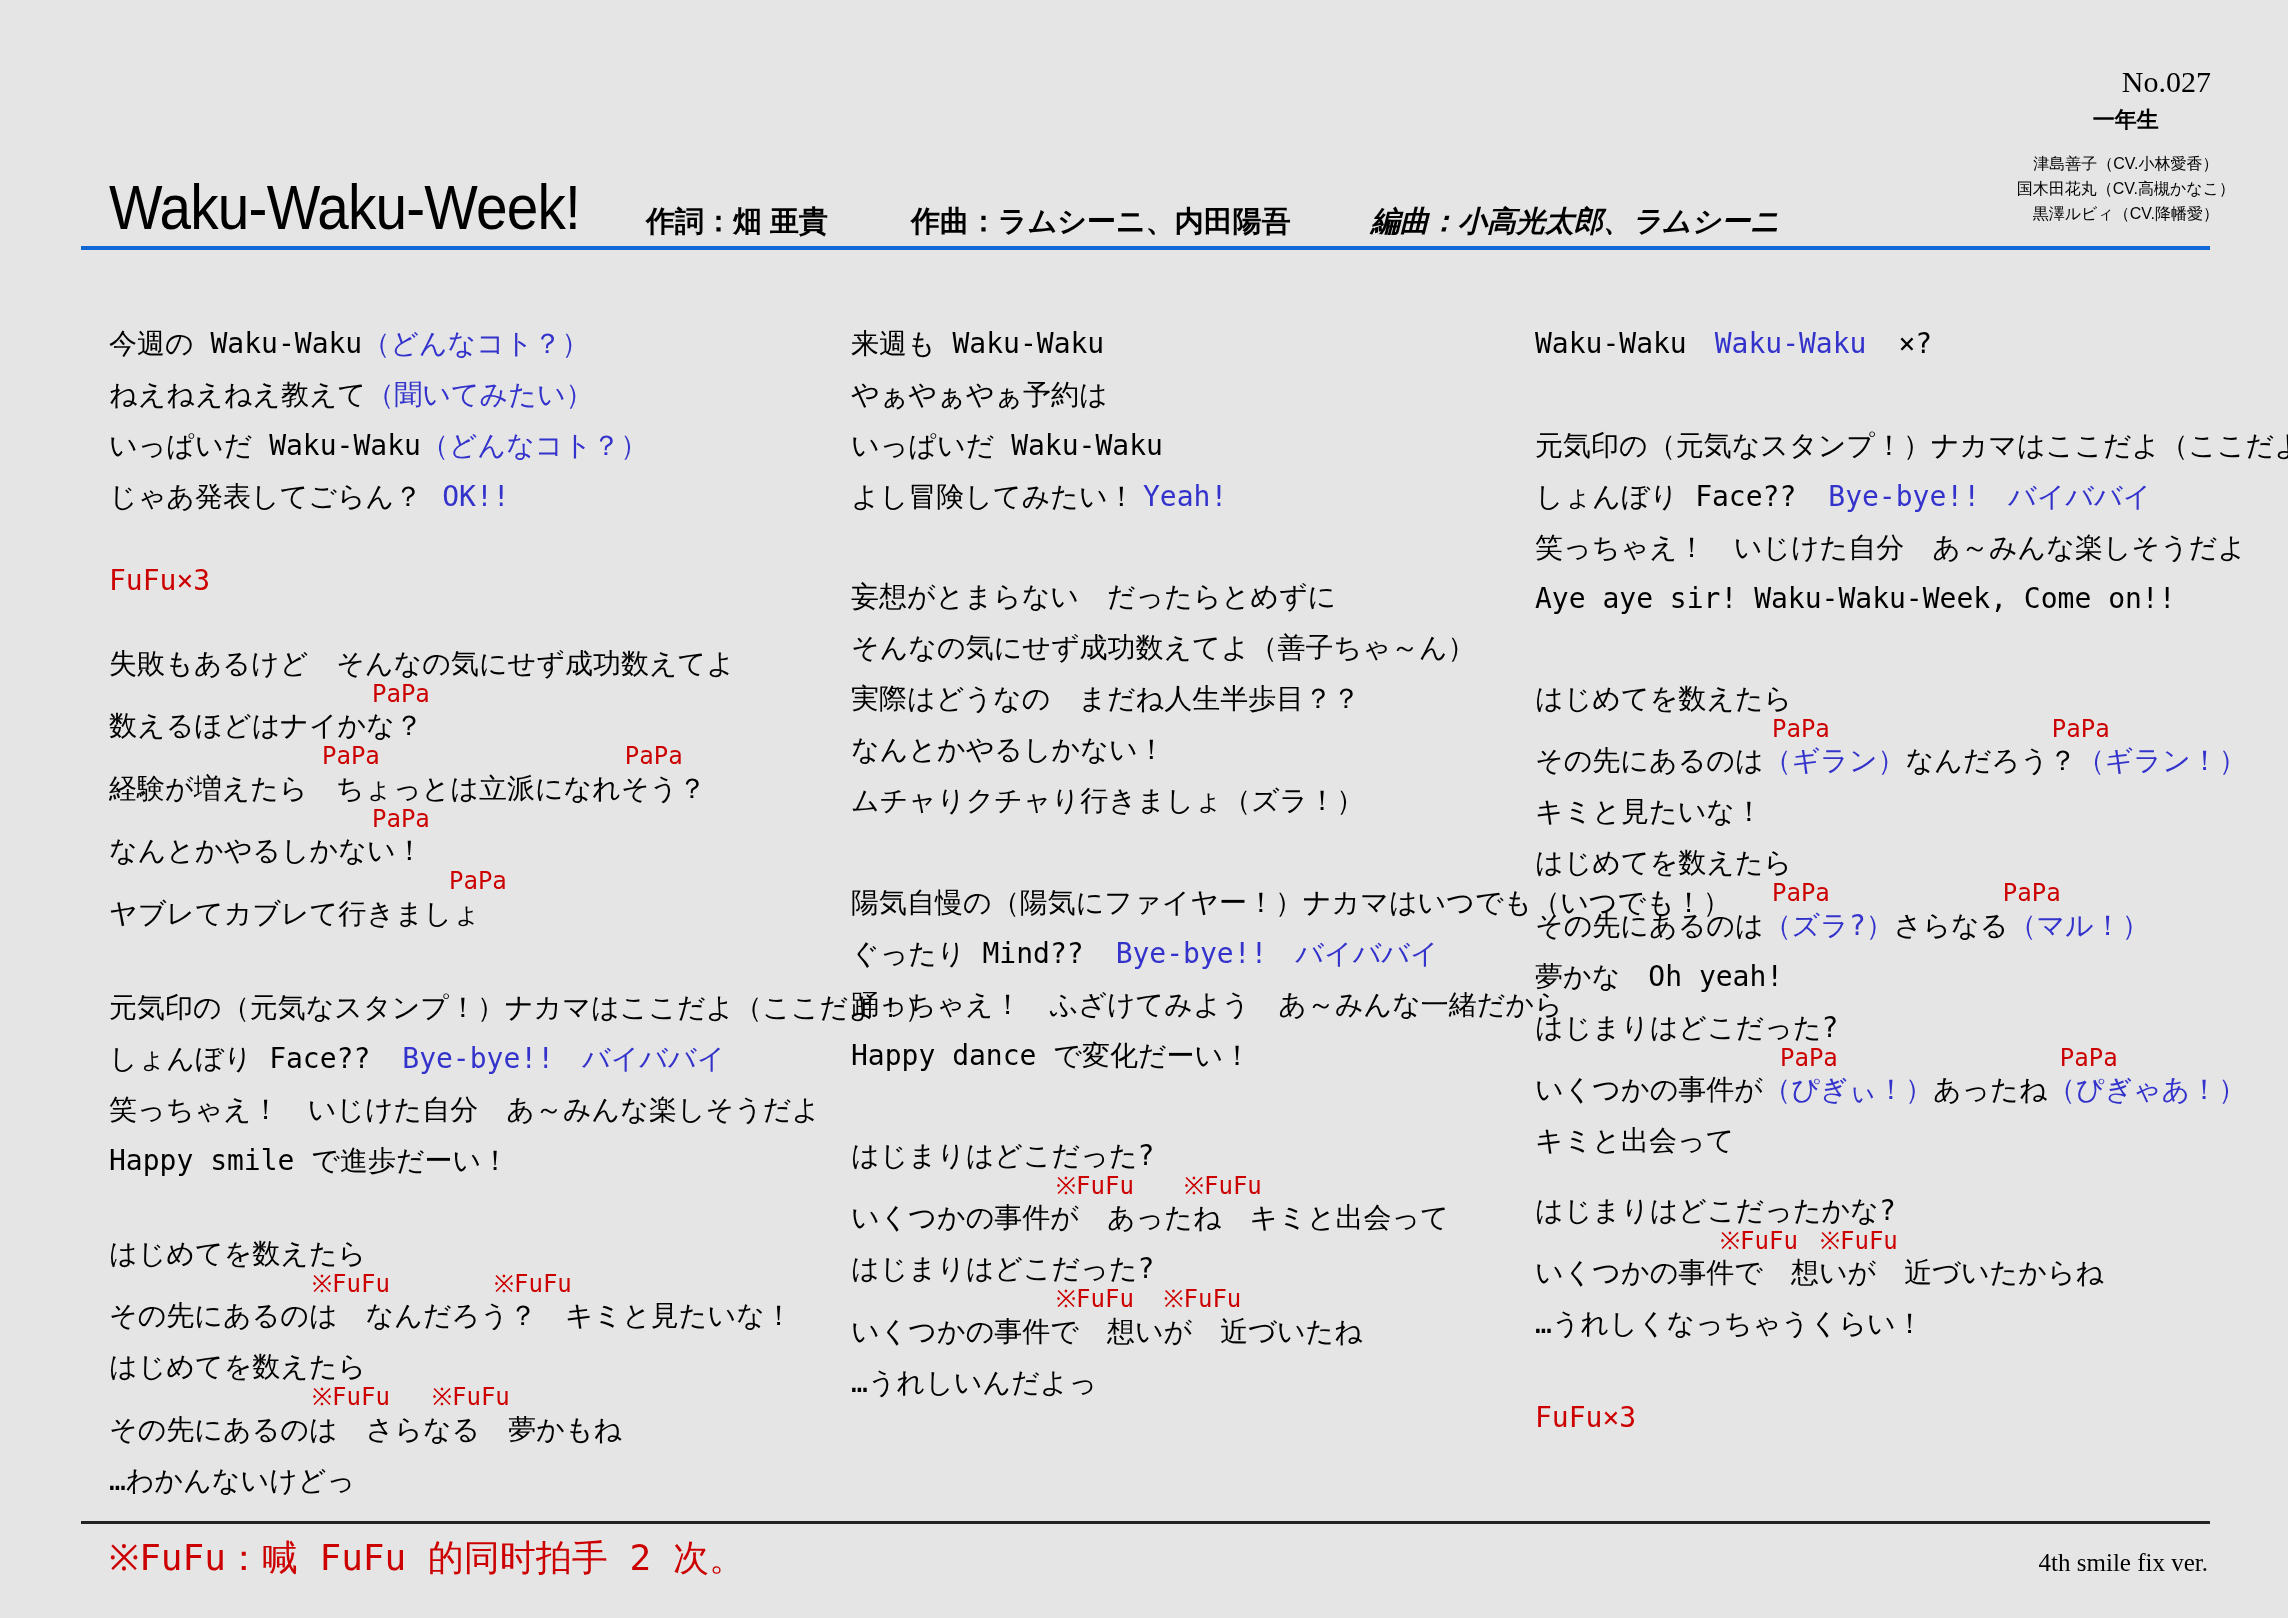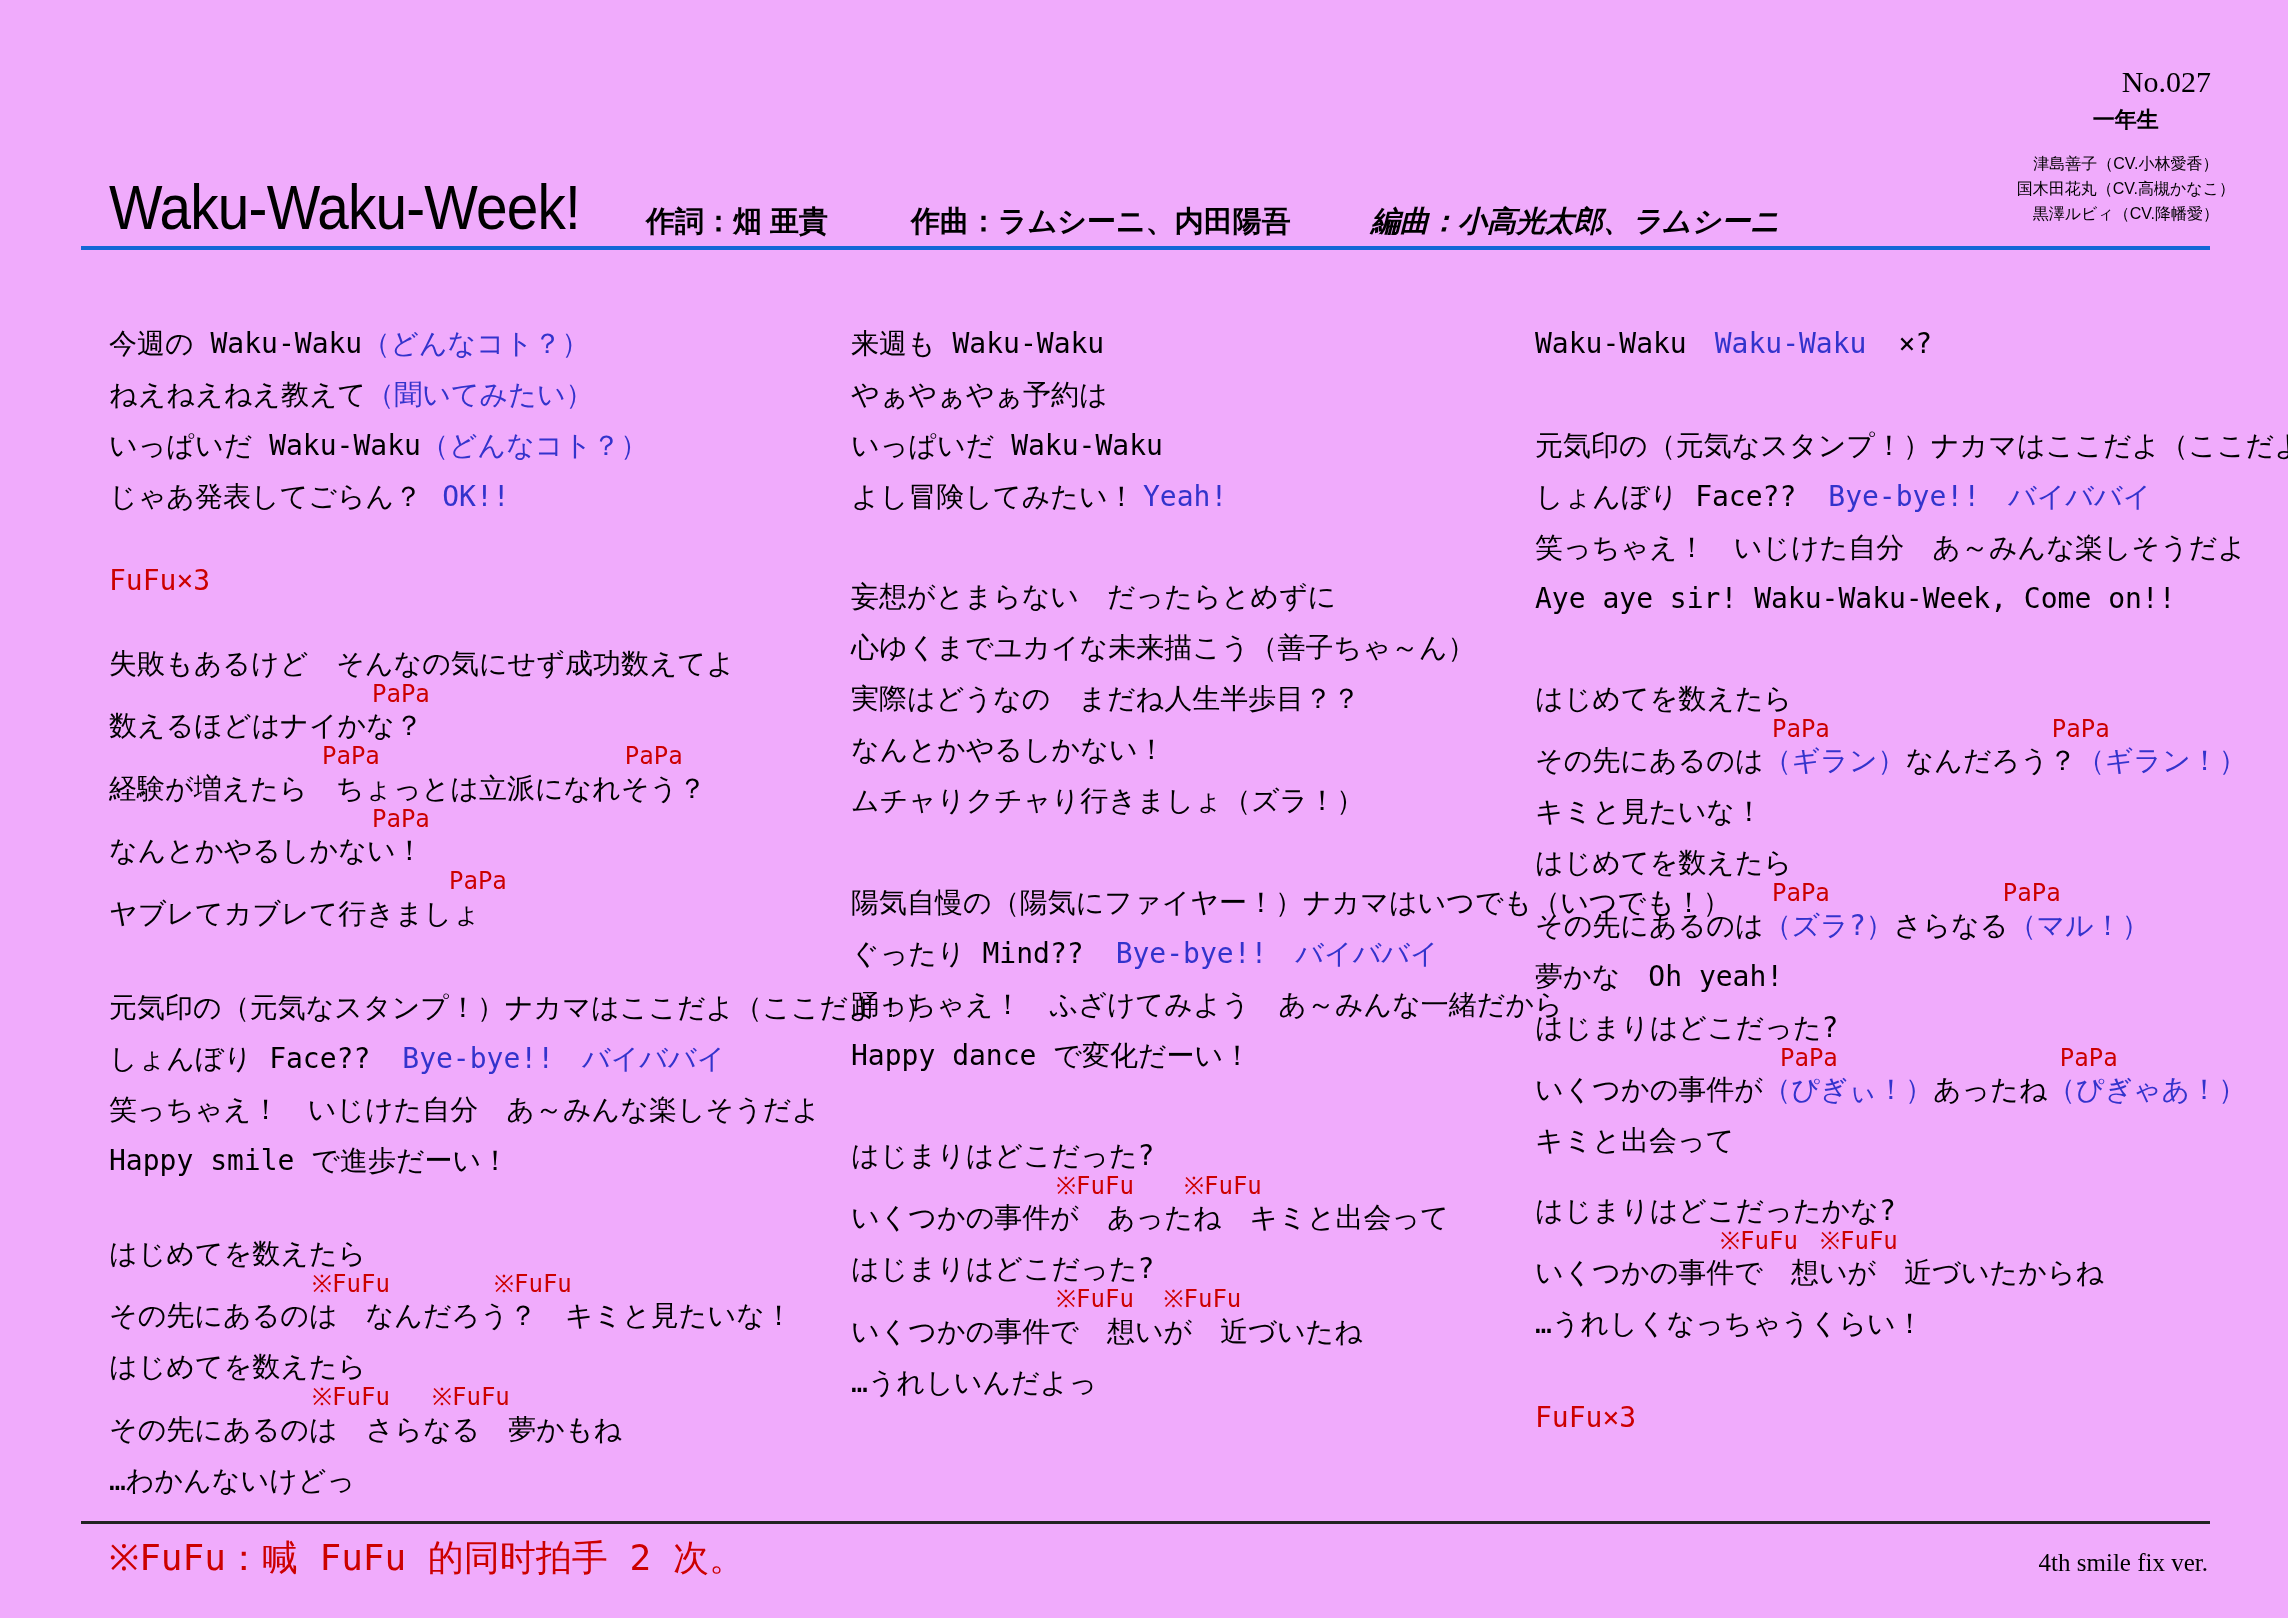--- a/index.html
+++ b/index.html
@@ -14,7 +14,7 @@
   #page{
     position:relative;
     width:2289px;height:1619px;
-    background:#f0abfc;
+    background:#e5e5e5;
     overflow:hidden;
     font-family:var(--lyr-font);
     color:#000;

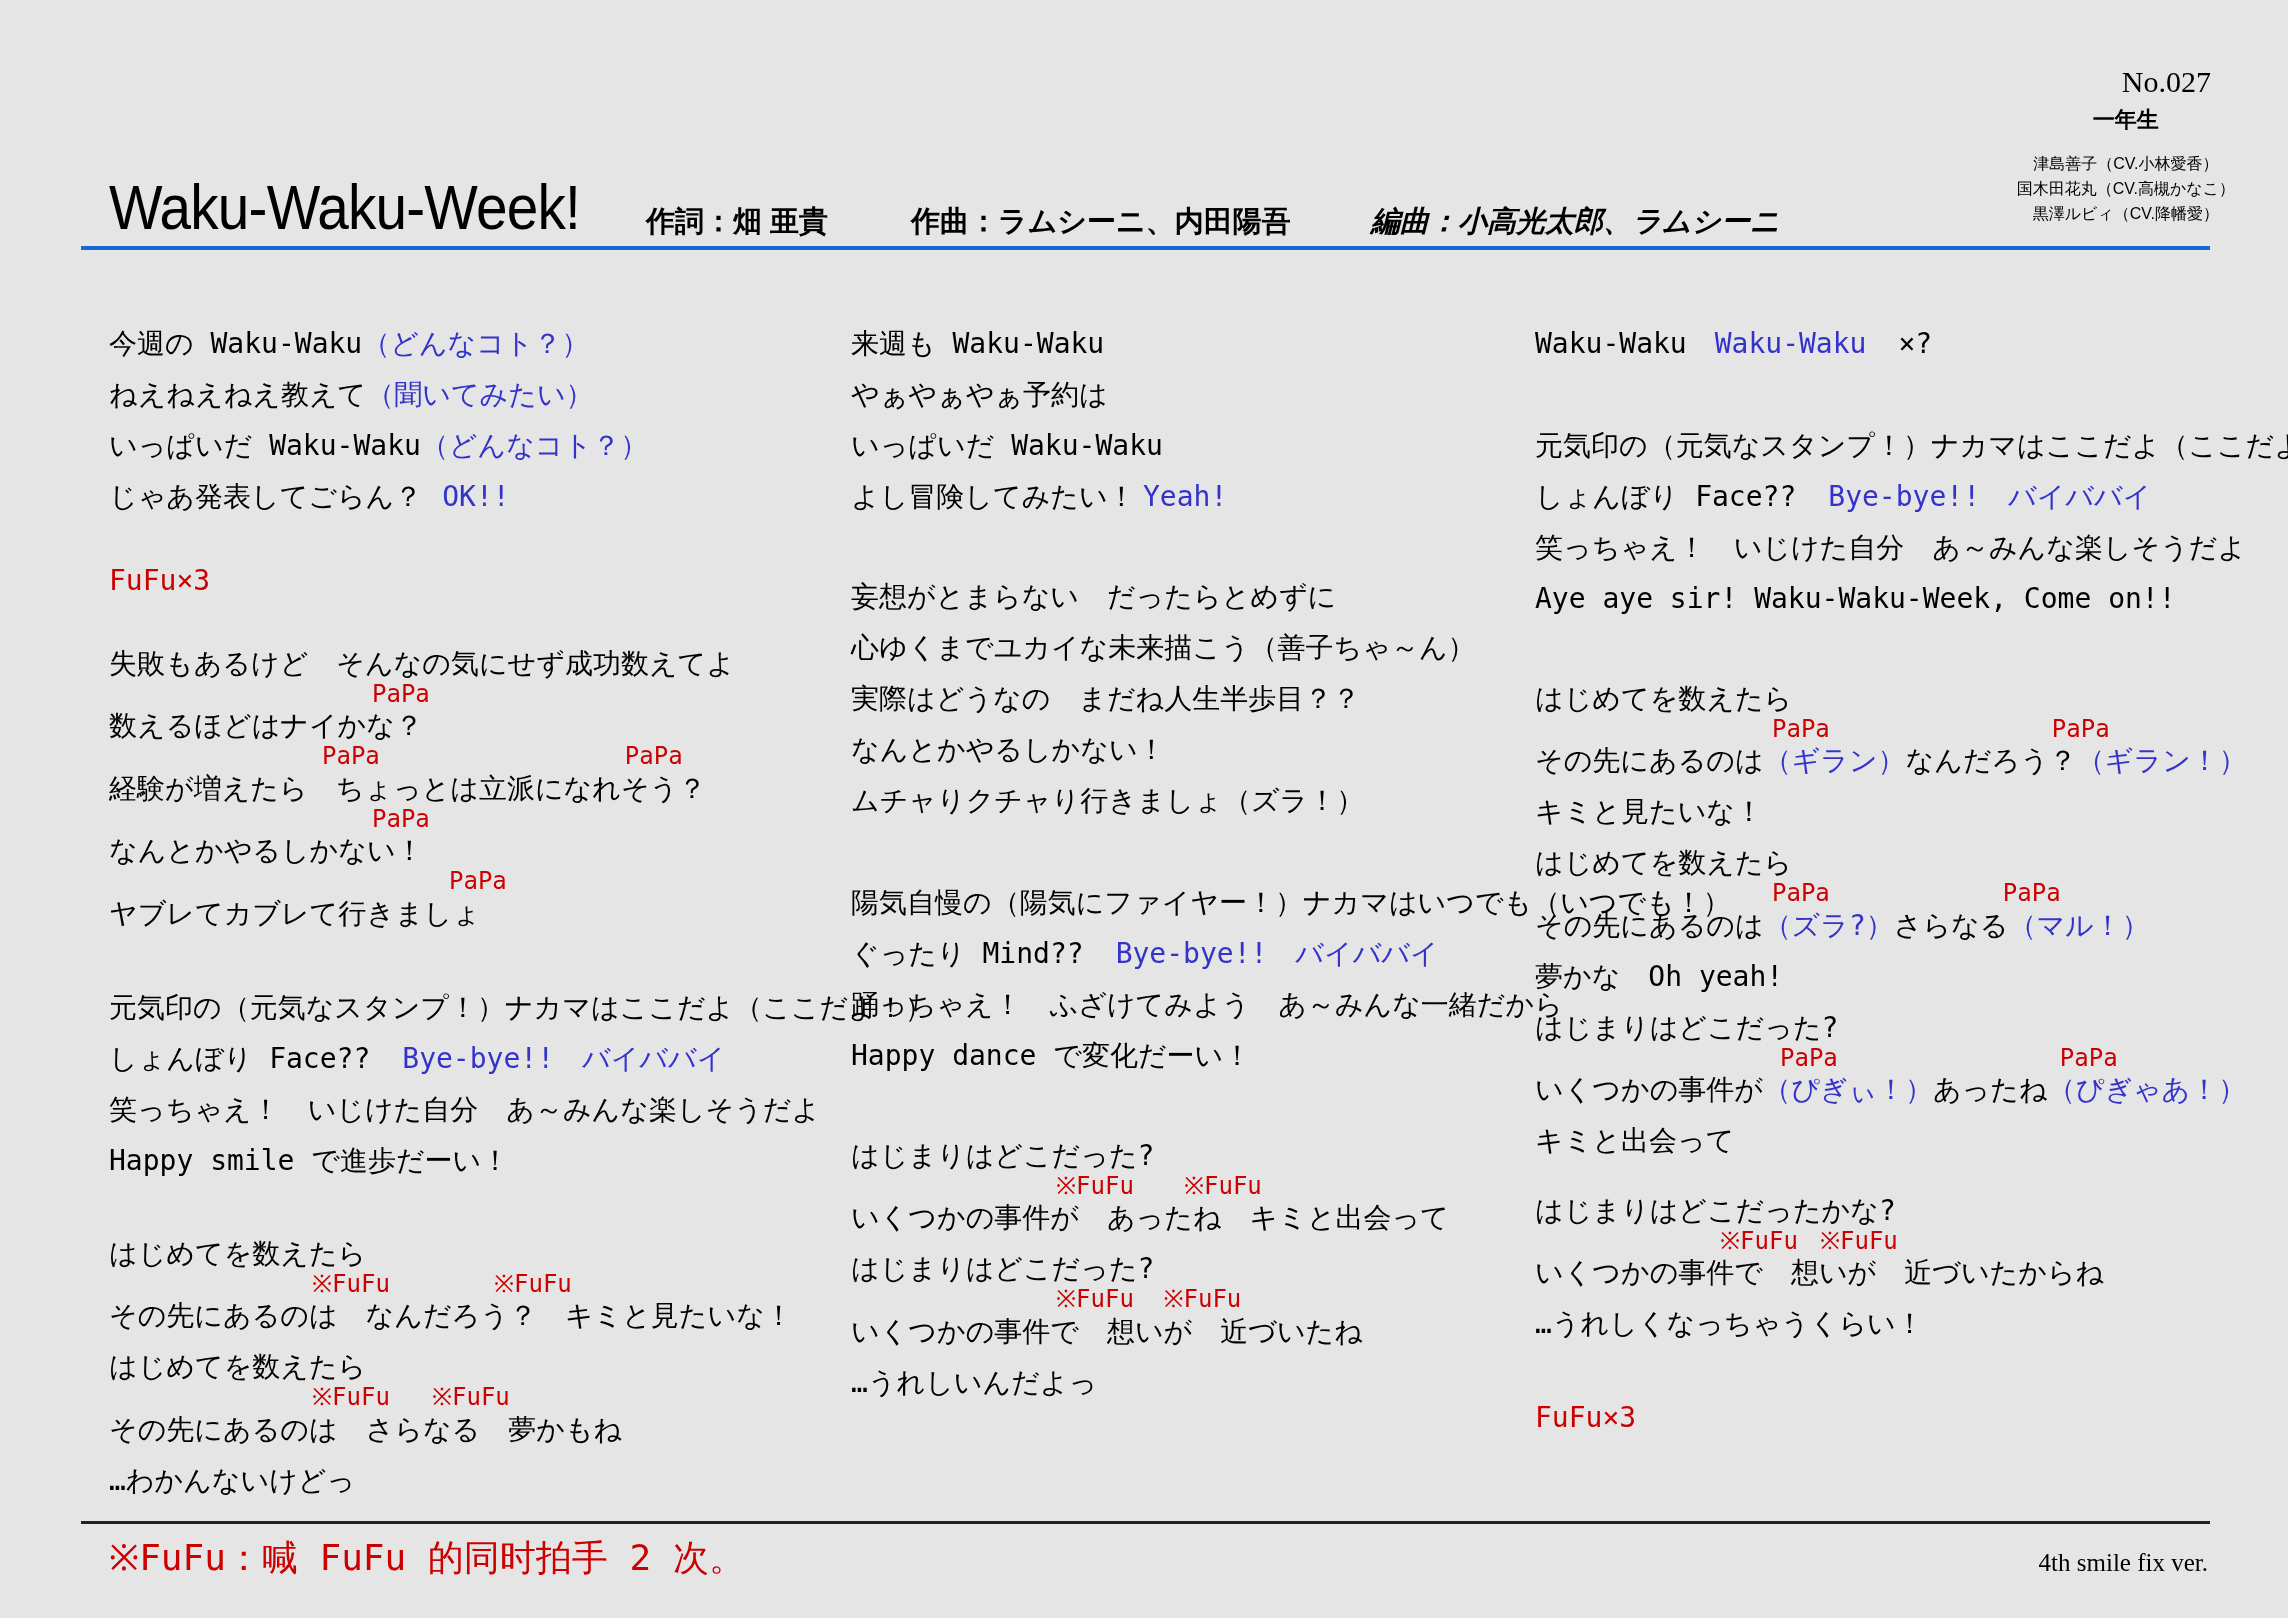--- a/index.html
+++ b/index.html
@@ -141,7 +141,7 @@
       <div class="line lyric"><span class="seg">よし冒険してみたい！</span><span class="seg seg-blue" style="margin-left: 7.4px;">Yeah!</span></div>
       <div class="line gap" style="height: 49px;"></div>
       <div class="line lyric"><span class="seg">妄想がとまらない　だったらとめずに</span></div>
-      <div class="line lyric"><span class="seg">心ゆくまでユカイな未来描こう（善子ちゃ～ん）</span></div>
+      <div class="line lyric"><span class="seg">そんなの気にせず成功数えてよ（善子ちゃ～ん）</span></div>
       <div class="line lyric"><span class="seg">実際はどうなの　まだね人生半歩目？？</span></div>
       <div class="line lyric"><span class="seg">なんとかやるしかない！</span></div>
       <div class="line lyric"><span class="seg">ムチャりクチャり行きましょ（ズラ！）</span></div>

